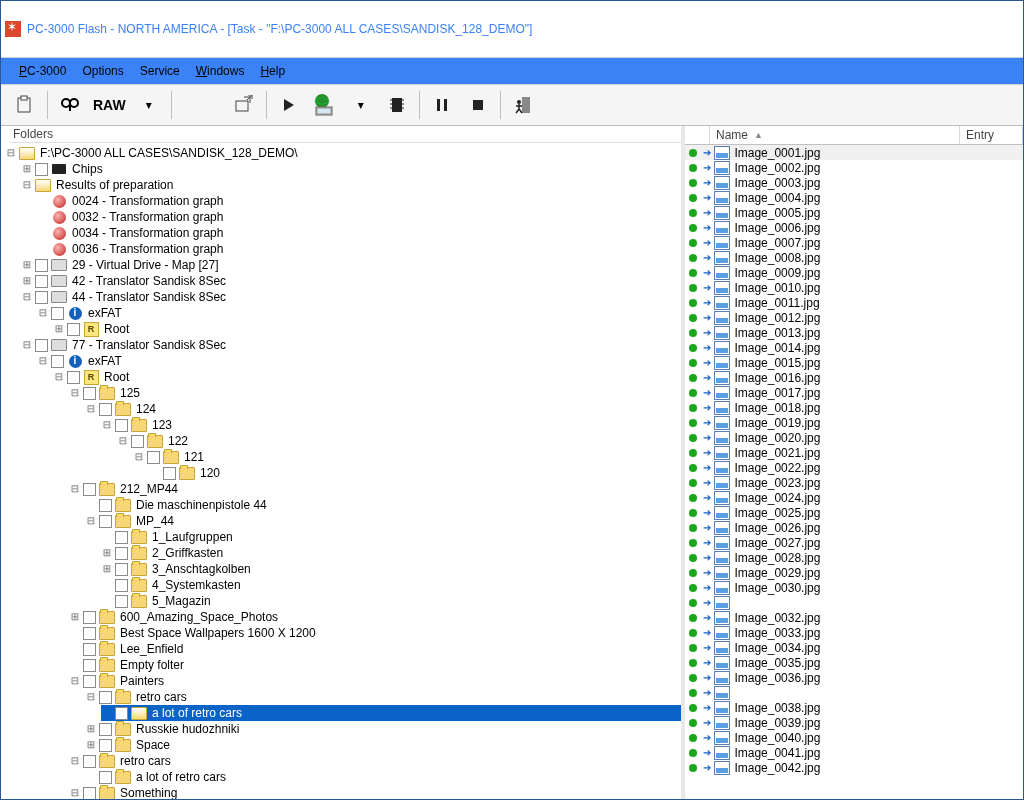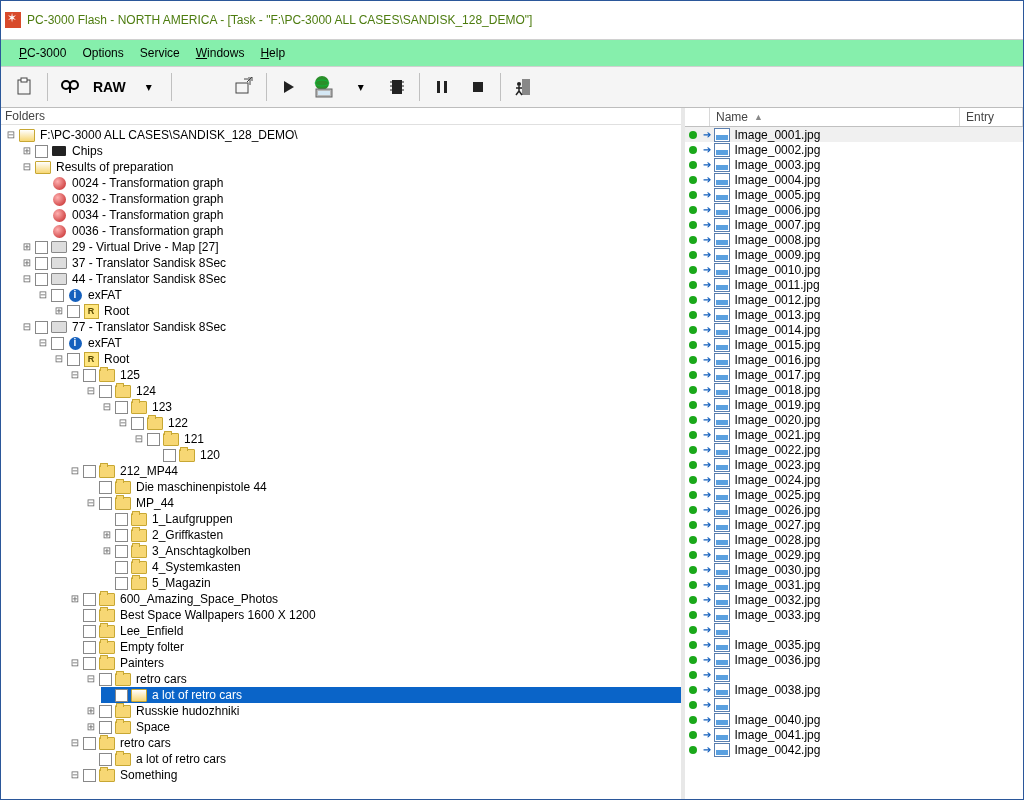--- a/index.html
+++ b/index.html
@@ -4,7 +4,7 @@
 <style>
   html,body{margin:0;padding:0;font-family:"Segoe UI",Tahoma,Arial,sans-serif;font-size:12px;color:#000;background:#fff;height:100%;}
   .window{width:1024px;height:800px;border:1px solid #2b579a;box-sizing:border-box;display:flex;flex-direction:column;overflow:hidden;}
-  .titlebar{background:#fff;color:#4d7c0f;height:24px;display:flex;align-items:center;padding:7px 4px;font-size:12px;border-bottom:1px solid #d0d0d0;}
+  .titlebar{background:#fff;color:#3b82f6;height:24px;display:flex;align-items:center;padding:16px 4px;font-size:12px;border-bottom:1px solid #d0d0d0;}
   .titlebar .app-icon{width:16px;height:16px;background:#d84a2b;margin-right:6px;position:relative;}
   .titlebar .app-icon::after{content:"✶";position:absolute;top:-1px;left:2px;color:#fff;font-size:12px;}
   .menubar{height:22px;display:flex;align-items:center;padding:2px 6px;border-bottom:1px solid #d0d0d0;background:#86efac;}

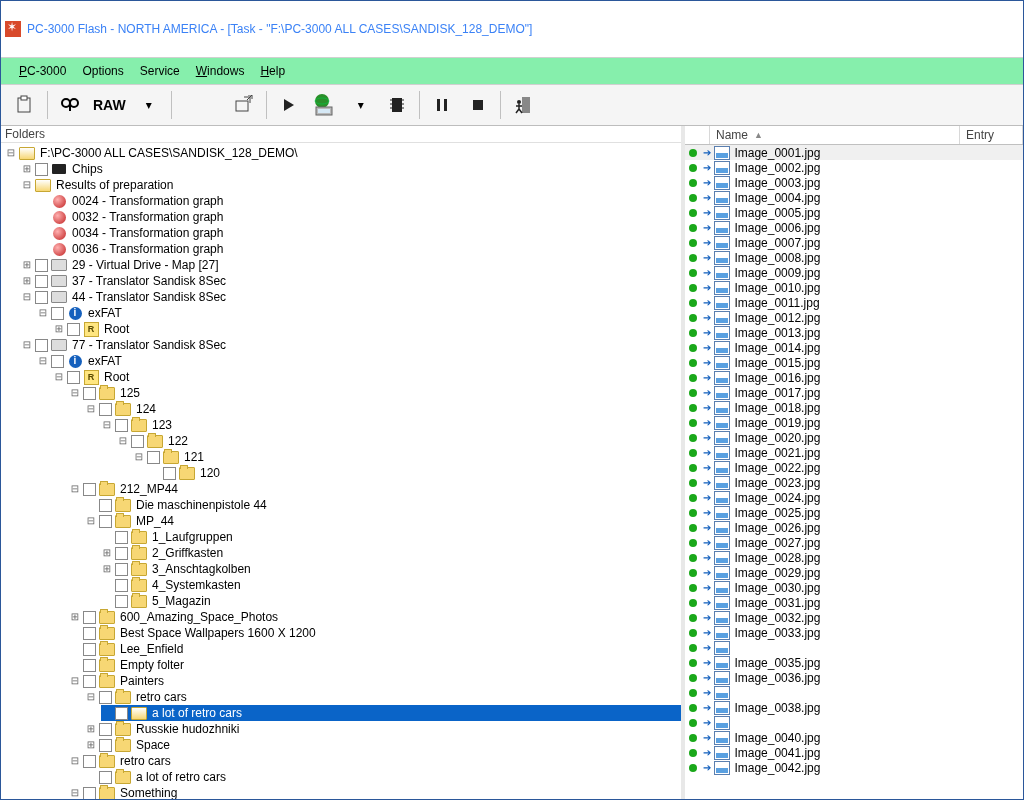--- a/index.html
+++ b/index.html
@@ -7,7 +7,7 @@
   .titlebar{background:#fff;color:#3b82f6;height:24px;display:flex;align-items:center;padding:16px 4px;font-size:12px;border-bottom:1px solid #d0d0d0;}
   .titlebar .app-icon{width:16px;height:16px;background:#d84a2b;margin-right:6px;position:relative;}
   .titlebar .app-icon::after{content:"✶";position:absolute;top:-1px;left:2px;color:#fff;font-size:12px;}
-  .menubar{height:22px;display:flex;align-items:center;padding:2px 6px;border-bottom:1px solid #d0d0d0;background:#86efac;}
+  .menubar{height:22px;display:flex;align-items:center;padding:2px 6px;border-bottom:1px solid #d0d0d0;background:#3b82f6;}
   .menubar .menu-item{padding:2px 8px;cursor:default;}
   .menubar .menu-item .u{text-decoration:underline;}
   .toolbar{height:40px;background:#f5f5f5;border-bottom:1px solid #bdbdbd;display:flex;align-items:center;padding:0 6px;}

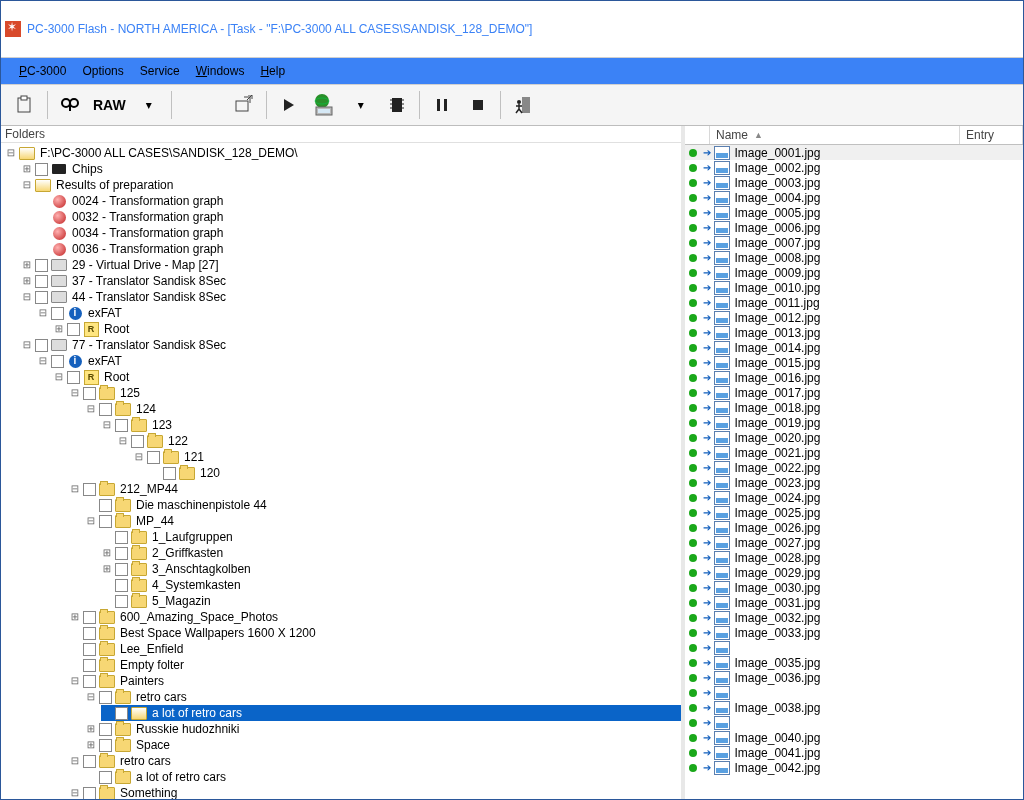--- a/index.html
+++ b/index.html
@@ -15,7 +15,7 @@
   .tbtn{min-width:26px;height:28px;display:flex;align-items:center;justify-content:center;padding:0 4px;border:1px solid transparent;border-radius:2px;}
   .content{flex:1;display:flex;overflow:hidden;}
   .left-pane{width:680px;border-right:4px solid #e8e8e8;display:flex;flex-direction:column;overflow:hidden;}
-  .left-header{padding:1px 4px;color:#444;border-bottom:1px solid #e0e0e0;}
+  .left-header{padding:1px 4px;color:#444;border-bottom:1px solid #e0e0e0;margin-left:8px;}
   .tree{flex:1;overflow:auto;padding:2px 0 2px 2px;white-space:nowrap;}
   .tree ul{list-style:none;margin:0;padding:0 0 0 16px;}
   .tree>ul{padding-left:2px;}

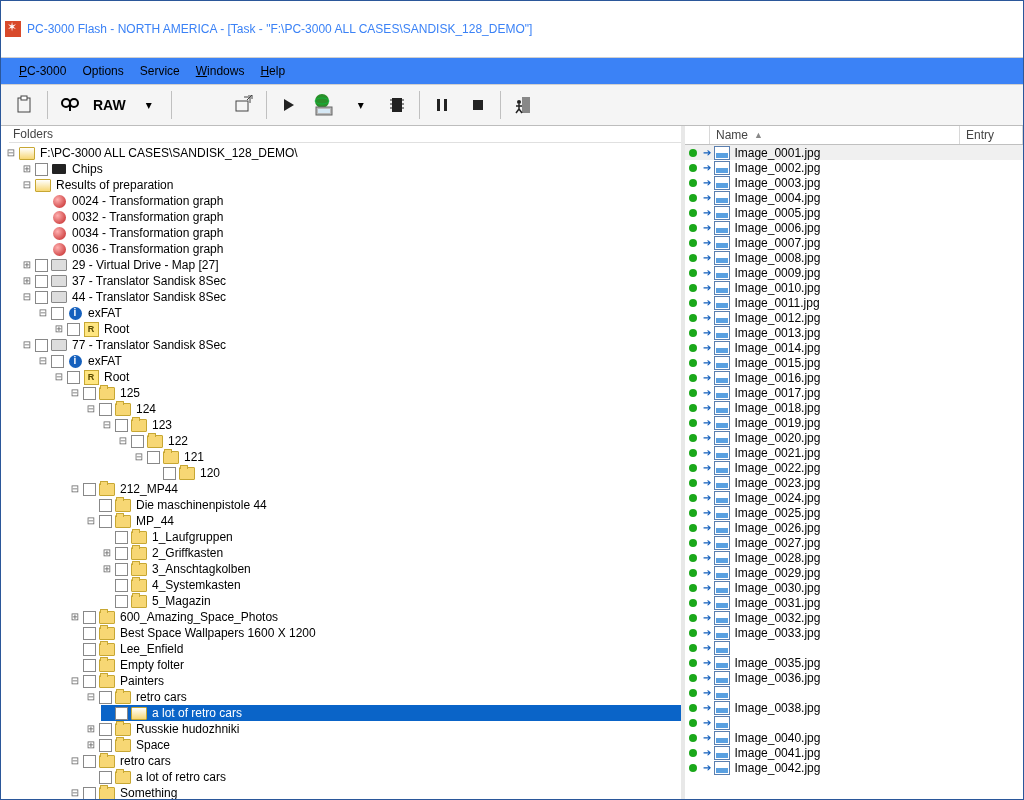--- a/index.html
+++ b/index.html
@@ -230,7 +230,7 @@
                     <span class="ic">
                       <span class="drive"></span>
                     </span>
-                    <span class="lbl">37 - Translator Sandisk 8Sec</span>
+                    <span class="lbl">42 - Translator Sandisk 8Sec</span>
                   </div>
                 </li>
               <li>

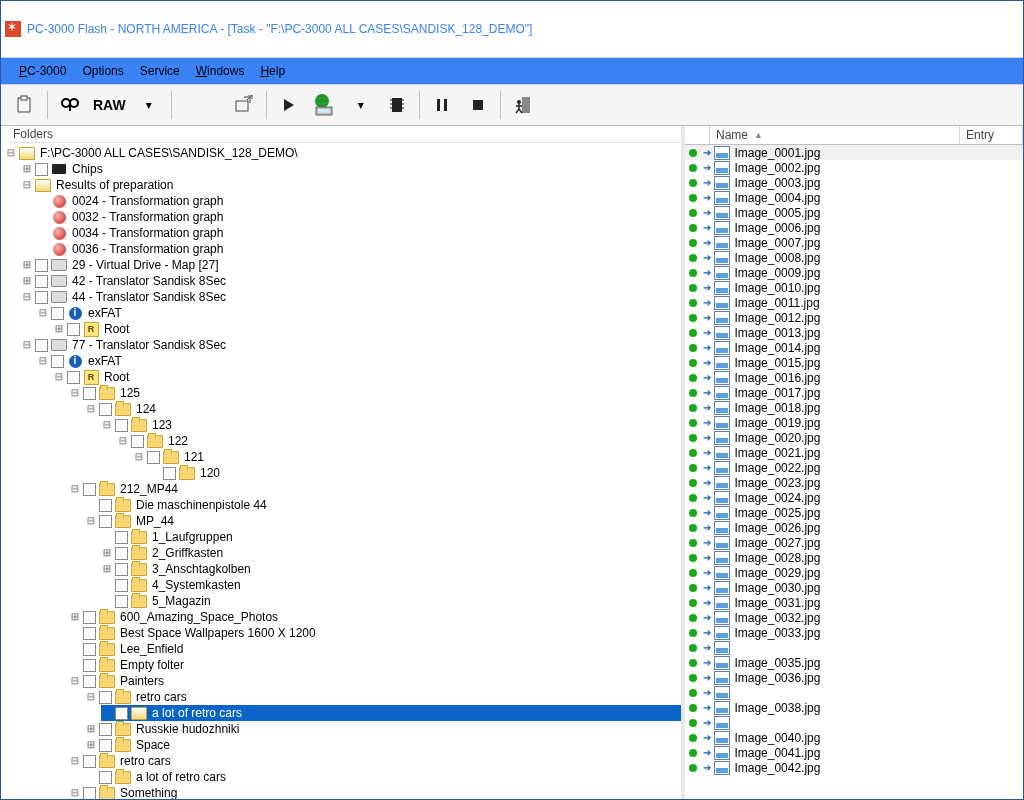--- a/index.html
+++ b/index.html
@@ -783,7 +783,6 @@
             <span class="dot"></span>
             <span class="arrow">➔</span>
             <span class="fimg"></span>
-            <span class="fname">Image_0031.jpg</span>
           </div>
           <div class="frow">
             <span class="dot"></span>

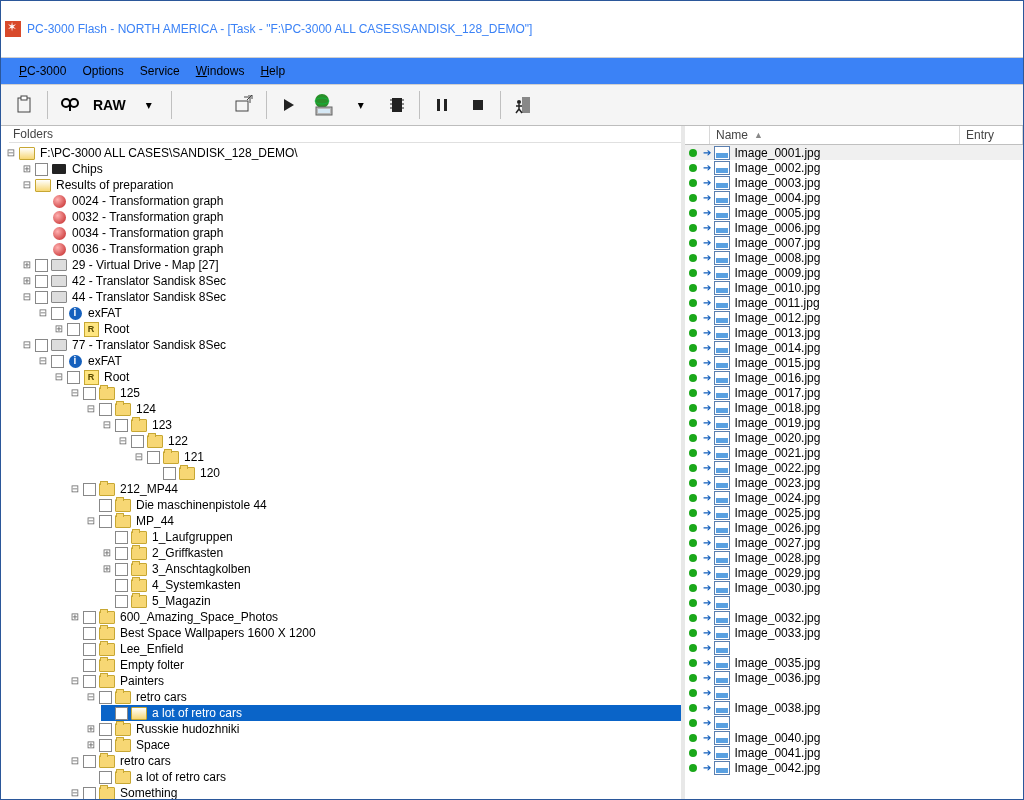--- a/index.html
+++ b/index.html
@@ -800,6 +800,7 @@
             <span class="dot"></span>
             <span class="arrow">➔</span>
             <span class="fimg"></span>
+            <span class="fname">Image_0034.jpg</span>
           </div>
           <div class="frow">
             <span class="dot"></span>

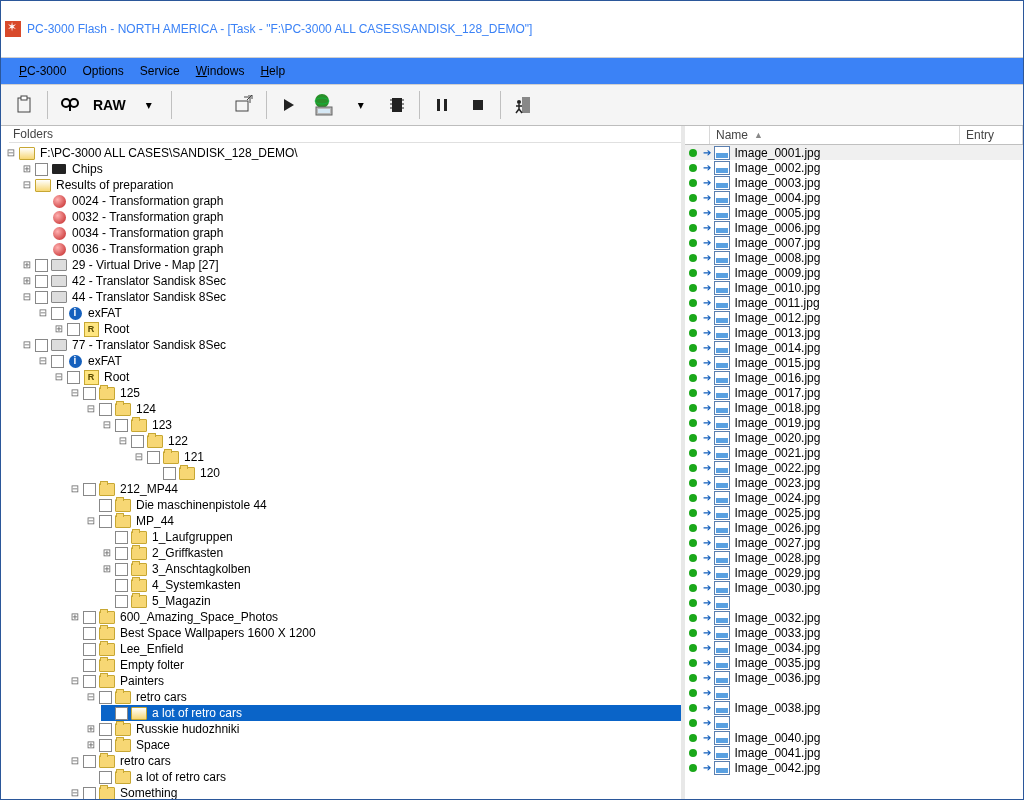--- a/index.html
+++ b/index.html
@@ -829,6 +829,7 @@
             <span class="dot"></span>
             <span class="arrow">➔</span>
             <span class="fimg"></span>
+            <span class="fname">Image_0039.jpg</span>
           </div>
           <div class="frow">
             <span class="dot"></span>

